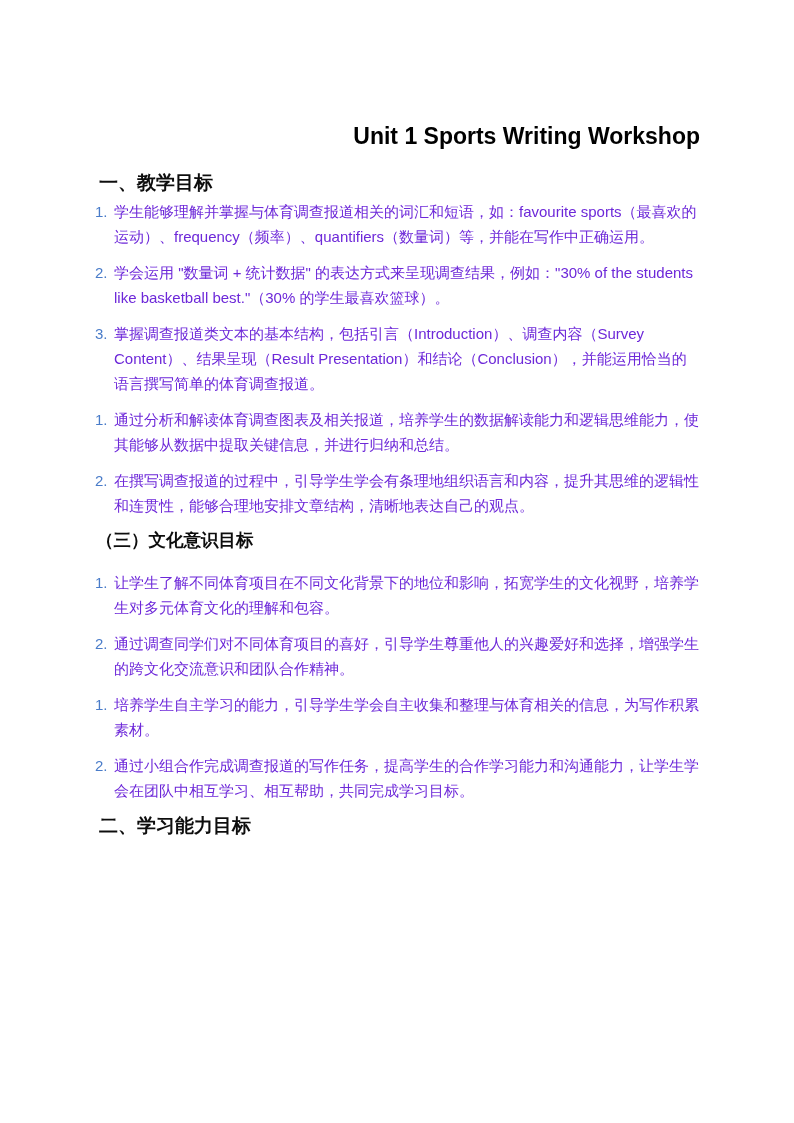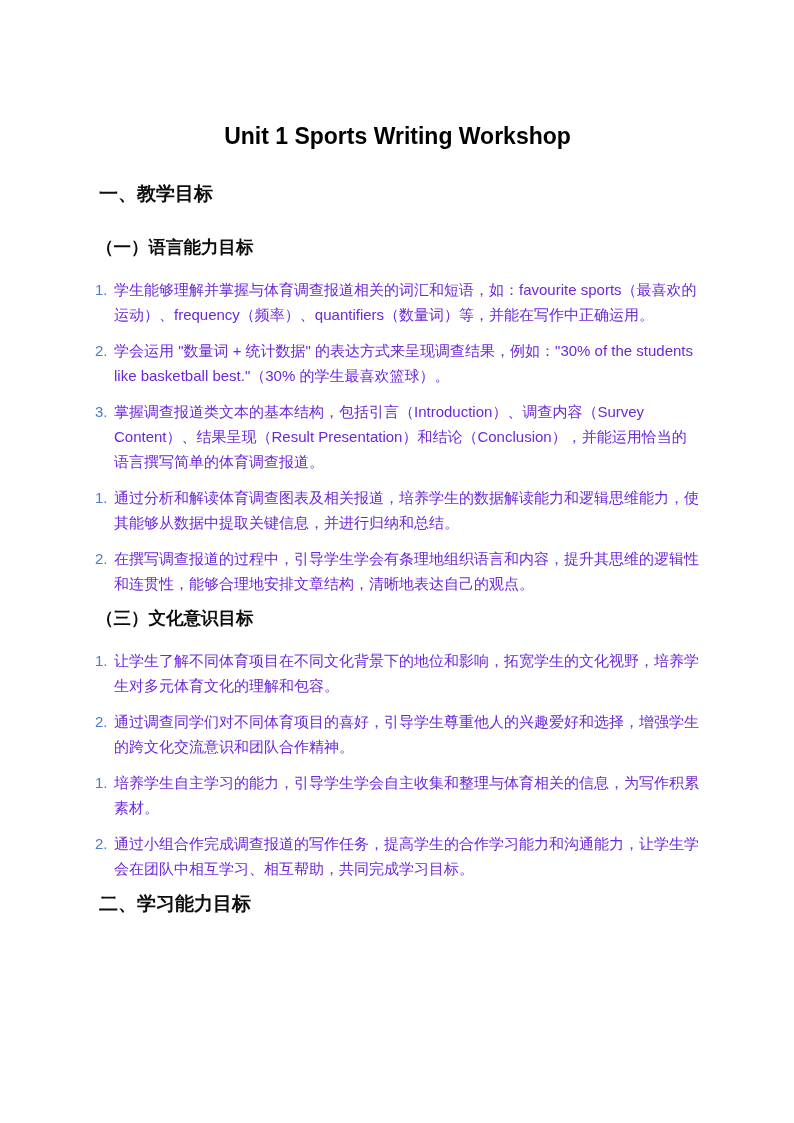--- a/index.html
+++ b/index.html
@@ -18,8 +18,8 @@
     line-height: 28px;
     font-weight: 700;
     color: #000000;
-    text-align: center;
-    margin: 0 0 32px 0;
+    text-align: right;
+    margin: 0 0 21px 0;
   }
   .section-heading {
     font-size: 19px;

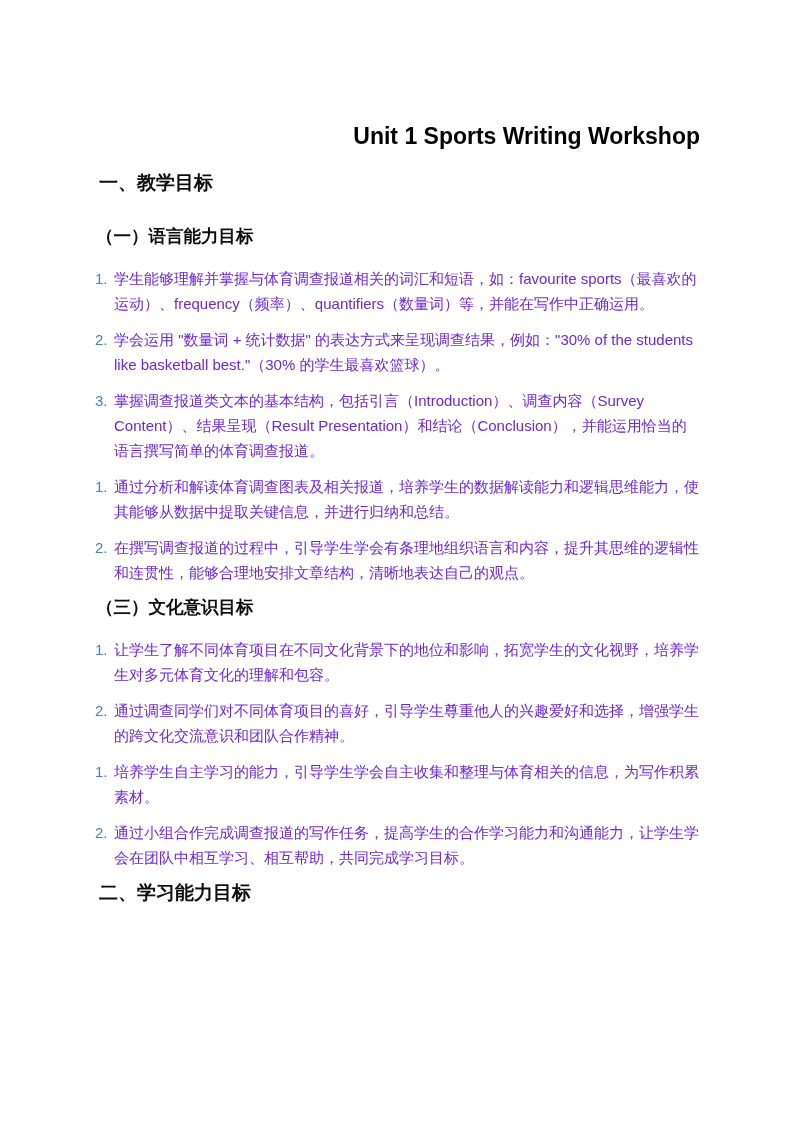--- a/index.html
+++ b/index.html
@@ -72,7 +72,6 @@
 
   <h2 class="section-heading">一、教学目标</h2>
 
-  <h3 class="subsection-heading">（一）语言能力目标</h3>
   <ol class="goal-list">
     <li class="goal-item">
       <span class="goal-num">1.</span>

